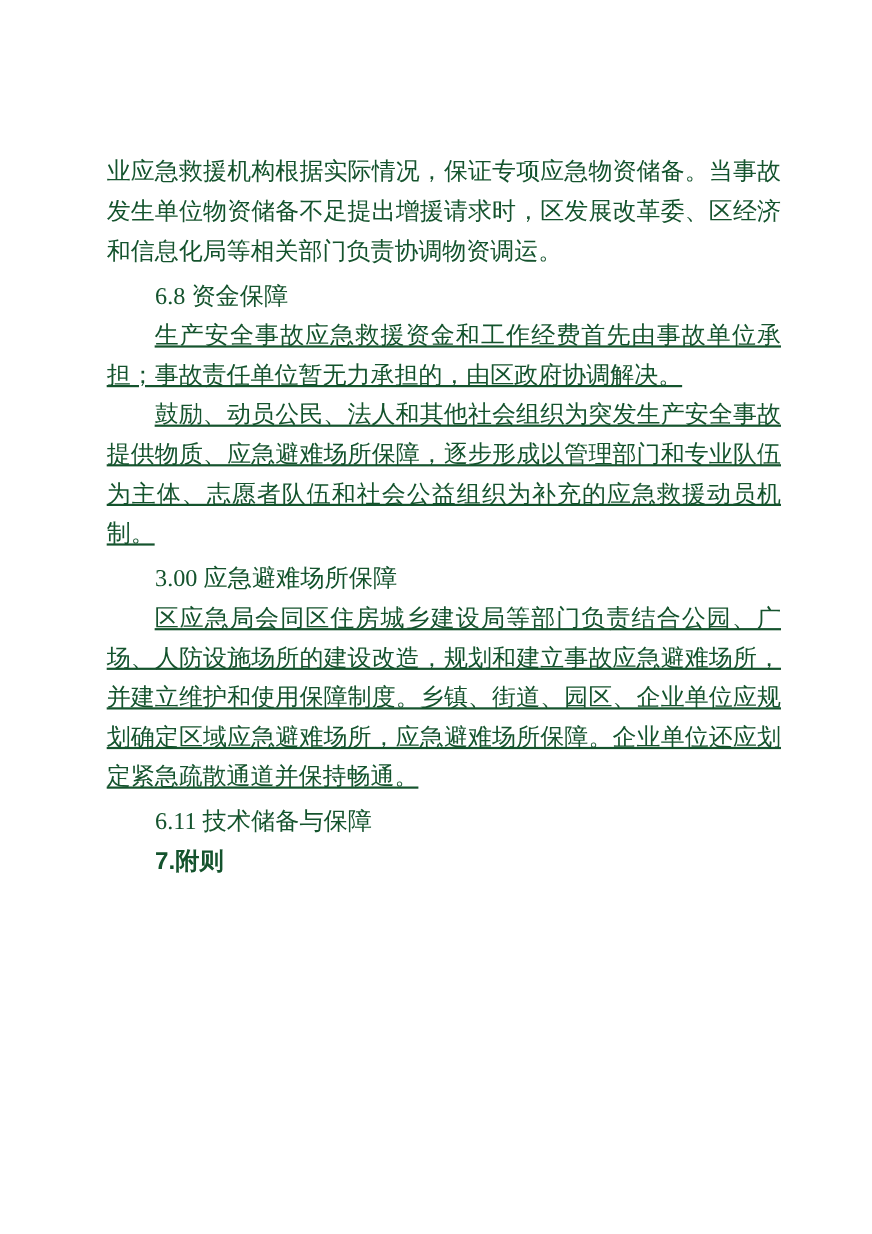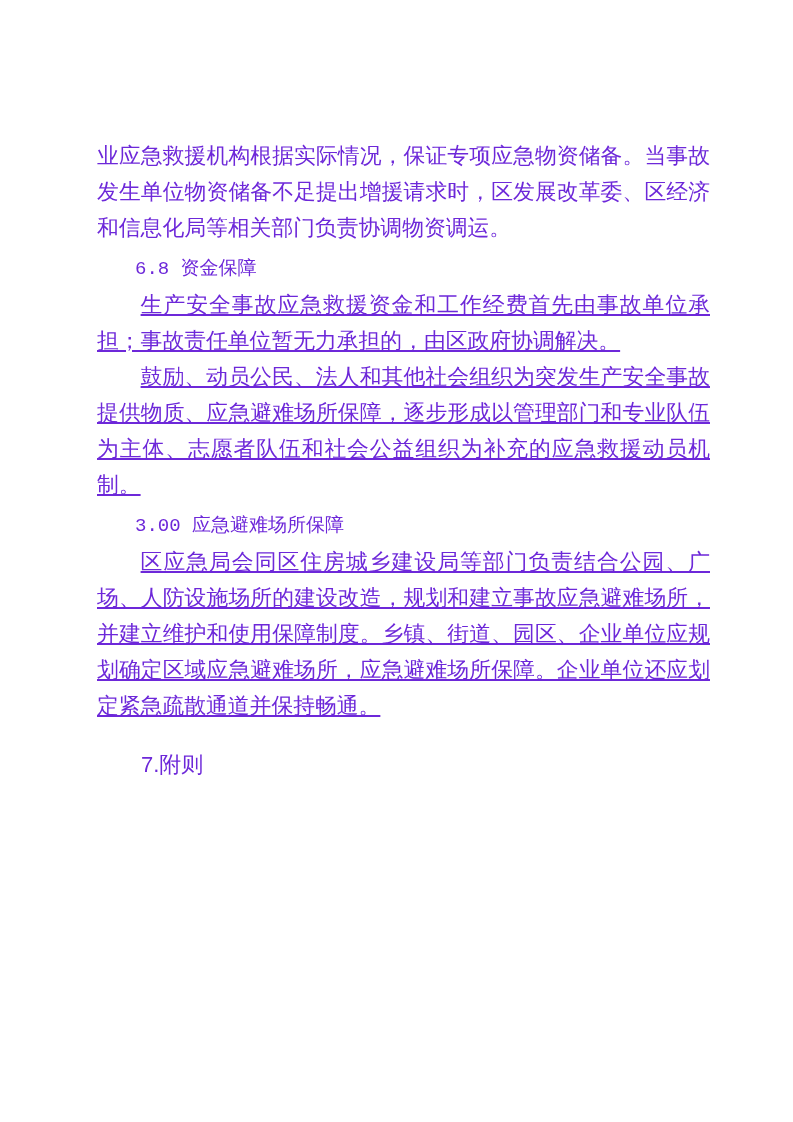--- a/index.html
+++ b/index.html
@@ -23,7 +23,7 @@
   .content p {
     margin: 0;
     padding: 0;
-    color: #6d28d9;
+    color: #14532d;
     font-size: 21.8px;
     line-height: 36px;
     letter-spacing: 0;

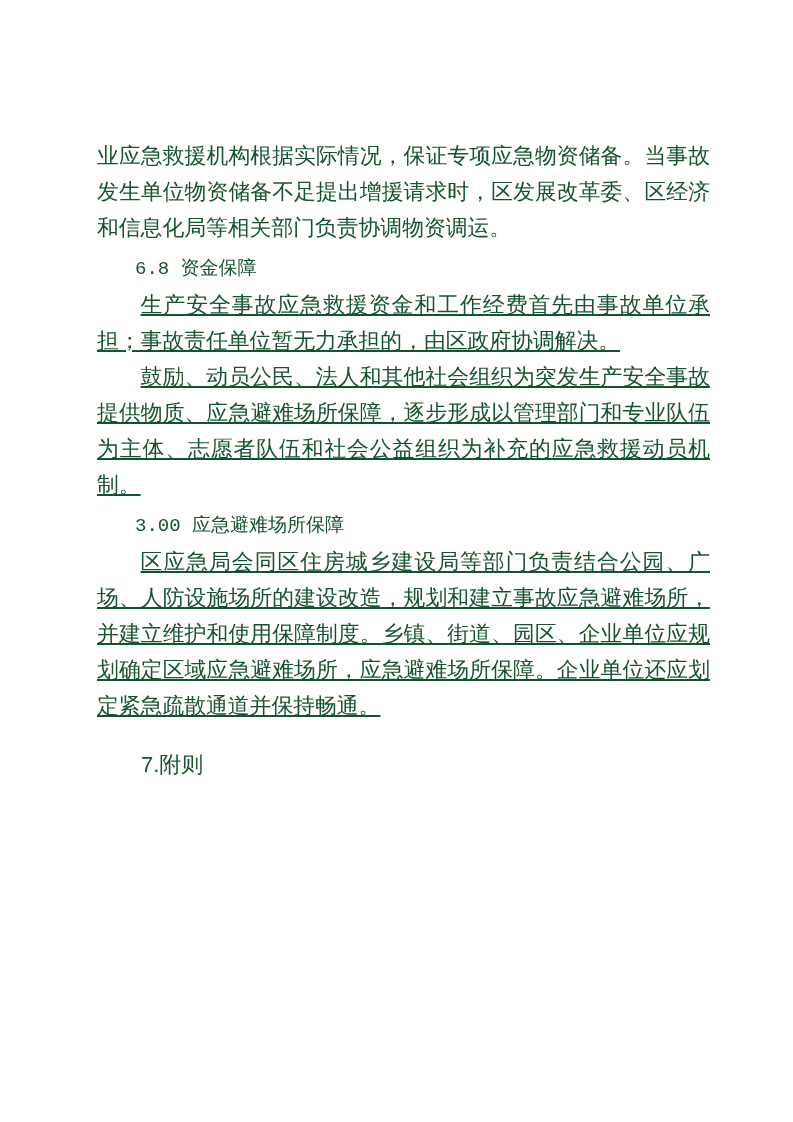--- a/index.html
+++ b/index.html
@@ -44,12 +44,12 @@
     text-indent: 0;
   }
   p.heading-serif {
-    font-family: Liberation Mono, monospace;
+    font-family: Liberation Serif, serif;
     font-weight: normal;
     text-align: left;
     text-indent: 2em;
     margin-top: 5px;
-    font-size: 19px;
+    font-size: 22px;
   }
   p.heading-sans {
     font-family: "Liberation Sans", "DejaVu Sans", sans-serif;

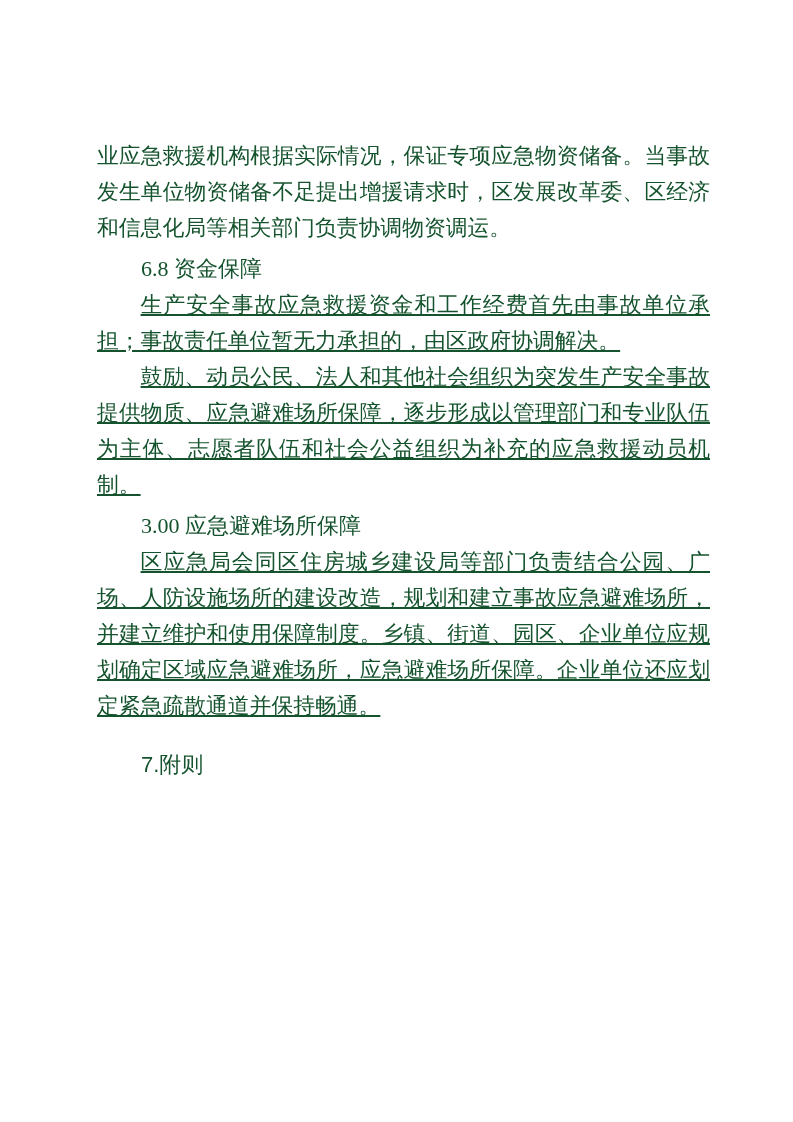--- a/index.html
+++ b/index.html
@@ -71,6 +71,7 @@
       <p class="body">鼓励、动员公民、法人和其他社会组织为突发生产安全事故提供物质、应急避难场所保障，逐步形成以管理部门和专业队伍为主体、志愿者队伍和社会公益组织为补充的应急救援动员机制。</p>
       <p class="heading-serif">3.00 应急避难场所保障</p>
       <p class="body">区应急局会同区住房城乡建设局等部门负责结合公园、广场、人防设施场所的建设改造，规划和建立事故应急避难场所，并建立维护和使用保障制度。乡镇、街道、园区、企业单位应规划确定区域应急避难场所，应急避难场所保障。企业单位还应划定紧急疏散通道并保持畅通。</p>
+      <p class="heading-serif">6.11 技术储备与保障</p>
       <p class="heading-sans">7.附则</p>
     </div>
 </div>

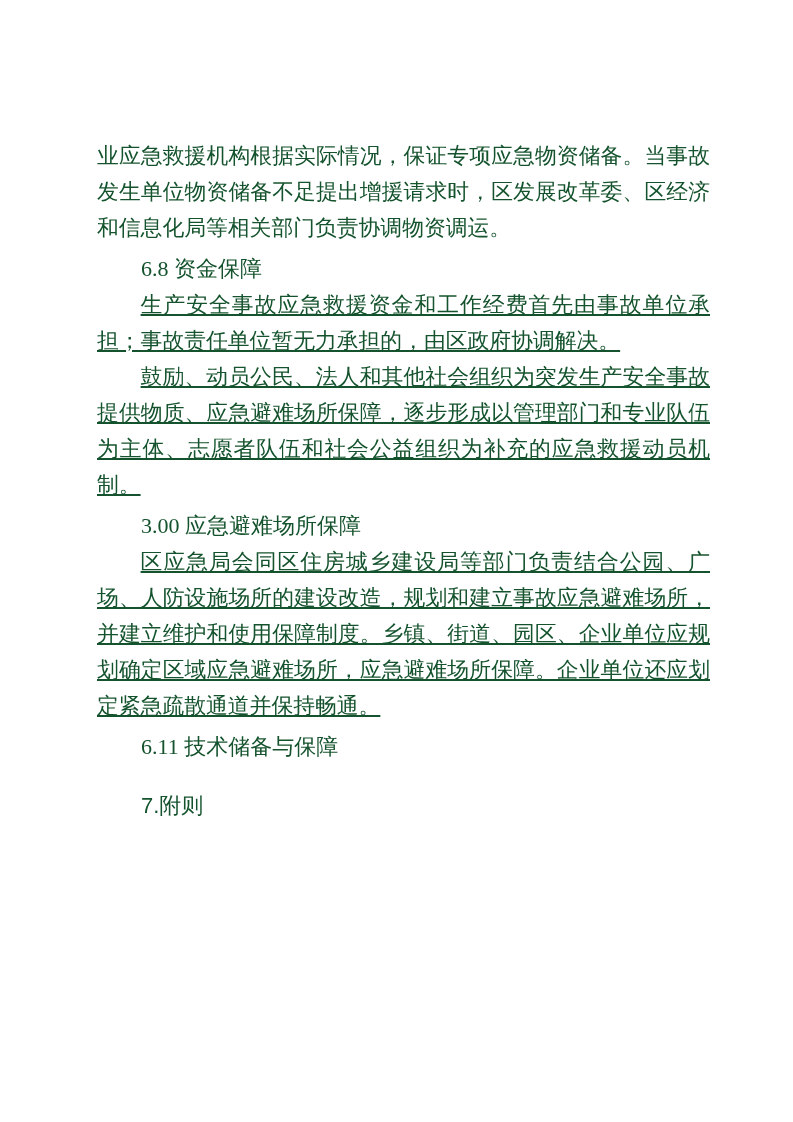--- a/index.html
+++ b/index.html
@@ -53,10 +53,10 @@
   }
   p.heading-sans {
     font-family: "Liberation Sans", "DejaVu Sans", sans-serif;
-    font-weight: normal;
+    font-weight: bold;
     text-align: left;
     text-indent: 2em;
-    margin-top: 23px;
+    margin-top: 0;
     font-size: 22px;
   }
 </style>

